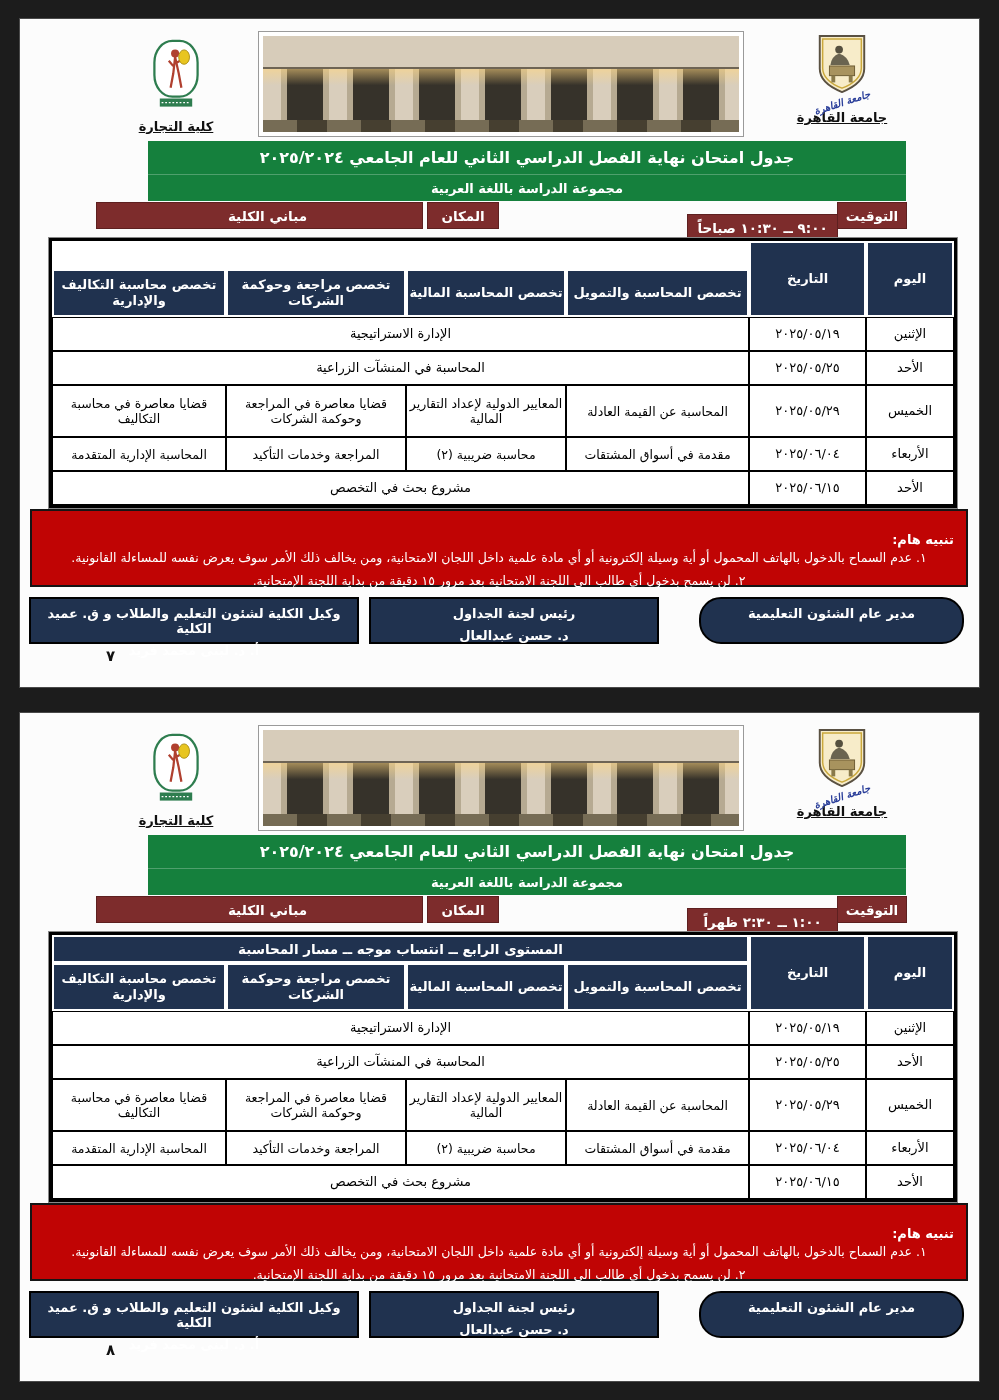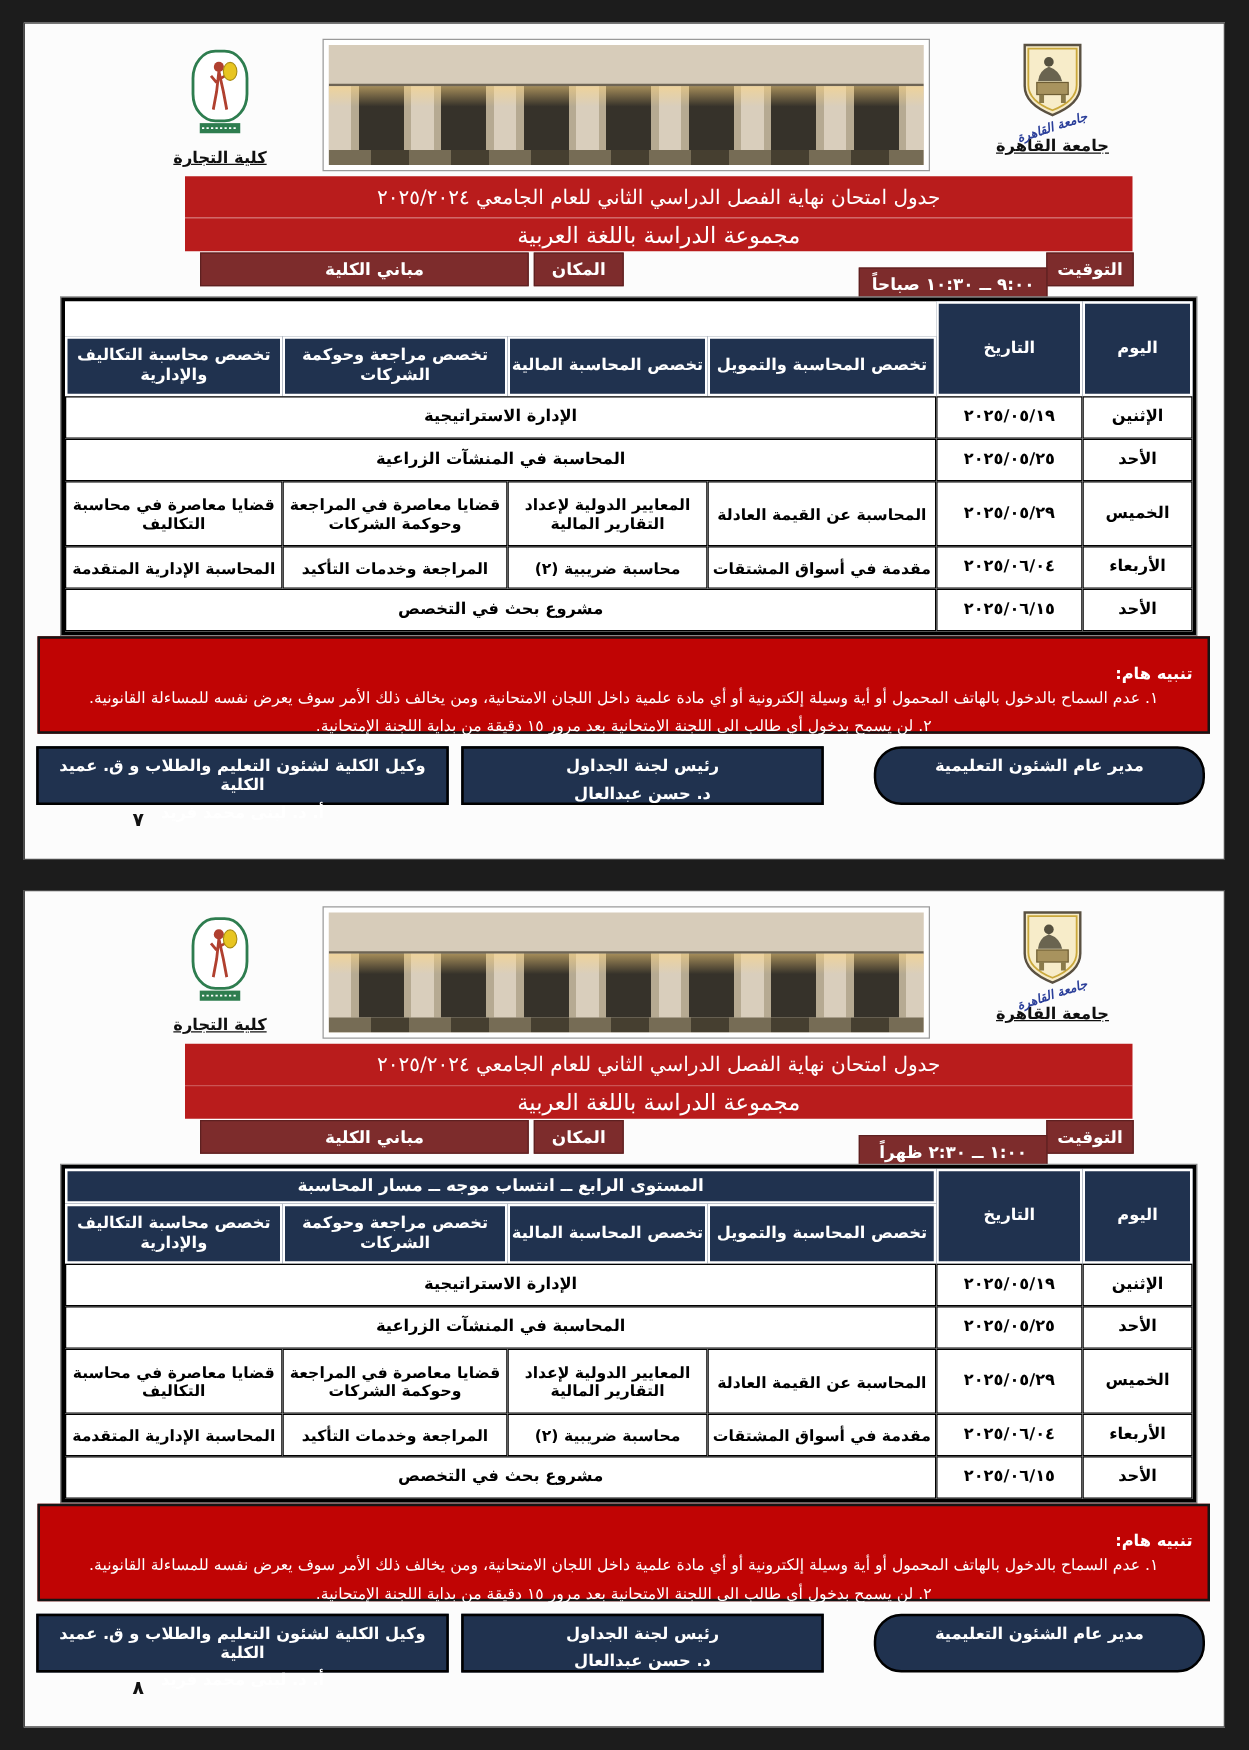--- a/index.html
+++ b/index.html
@@ -47,7 +47,7 @@
 
   
   .title-bars{position:absolute;top:122px;left:80px;width:806px;}
-  .tb{background:#b91c1c;color:#fff;font-weight:normal;display:flex;align-items:center;justify-content:center;text-align:center;margin-left:48px;}
+  .tb{background:#15803d;color:#fff;font-weight:bold;display:flex;align-items:center;justify-content:center;text-align:center;margin-left:48px;}
   .tb1{height:33px;font-size:16px;}
   .tb2{height:26px;font-size:18px;border-top:1px solid rgba(255,255,255,.25);}
 

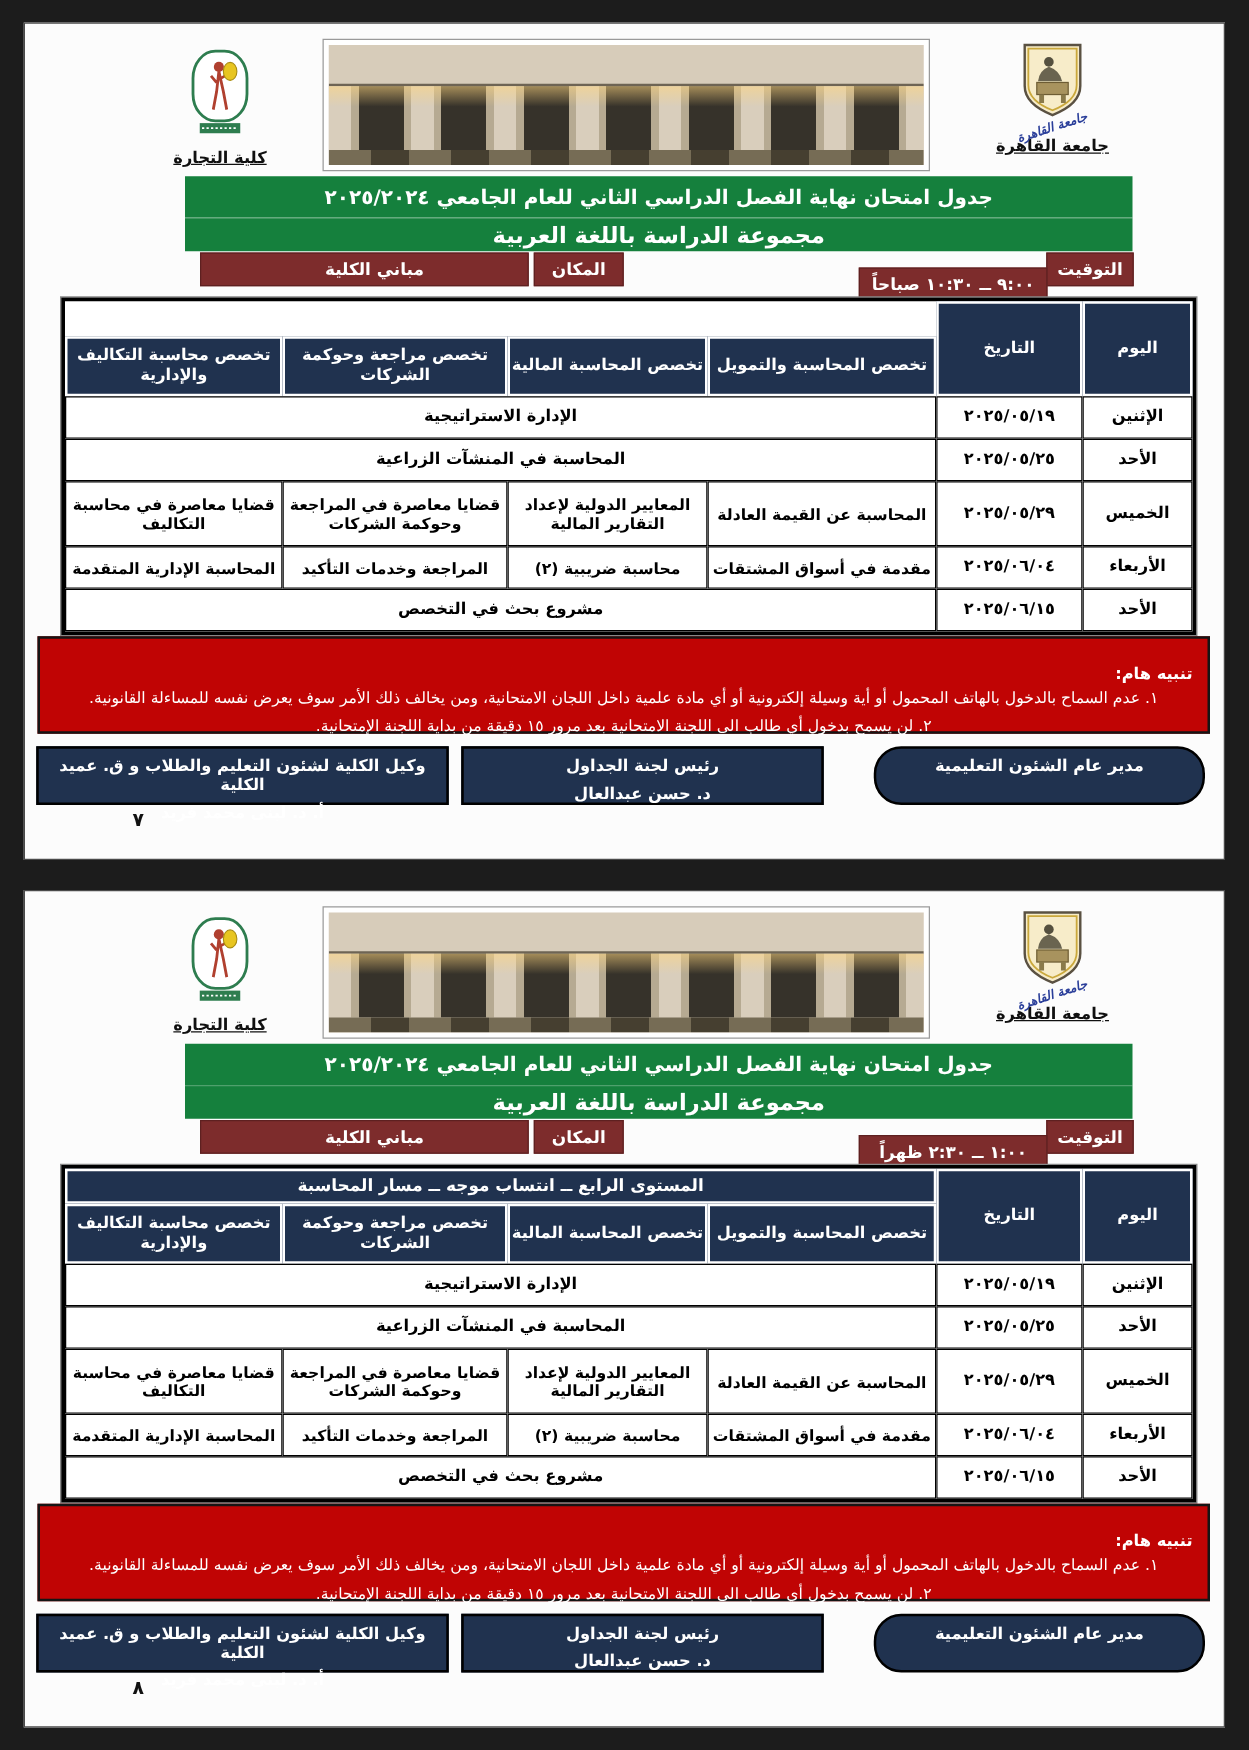--- a/index.html
+++ b/index.html
@@ -49,7 +49,7 @@
   .title-bars{position:absolute;top:122px;left:80px;width:806px;}
   .tb{background:#15803d;color:#fff;font-weight:bold;display:flex;align-items:center;justify-content:center;text-align:center;margin-left:48px;}
   .tb1{height:33px;font-size:16px;}
-  .tb2{height:26px;font-size:18px;border-top:1px solid rgba(255,255,255,.25);}
+  .tb2{height:26px;font-size:13px;border-top:1px solid rgba(255,255,255,.25);}
 
   
   .mbox{

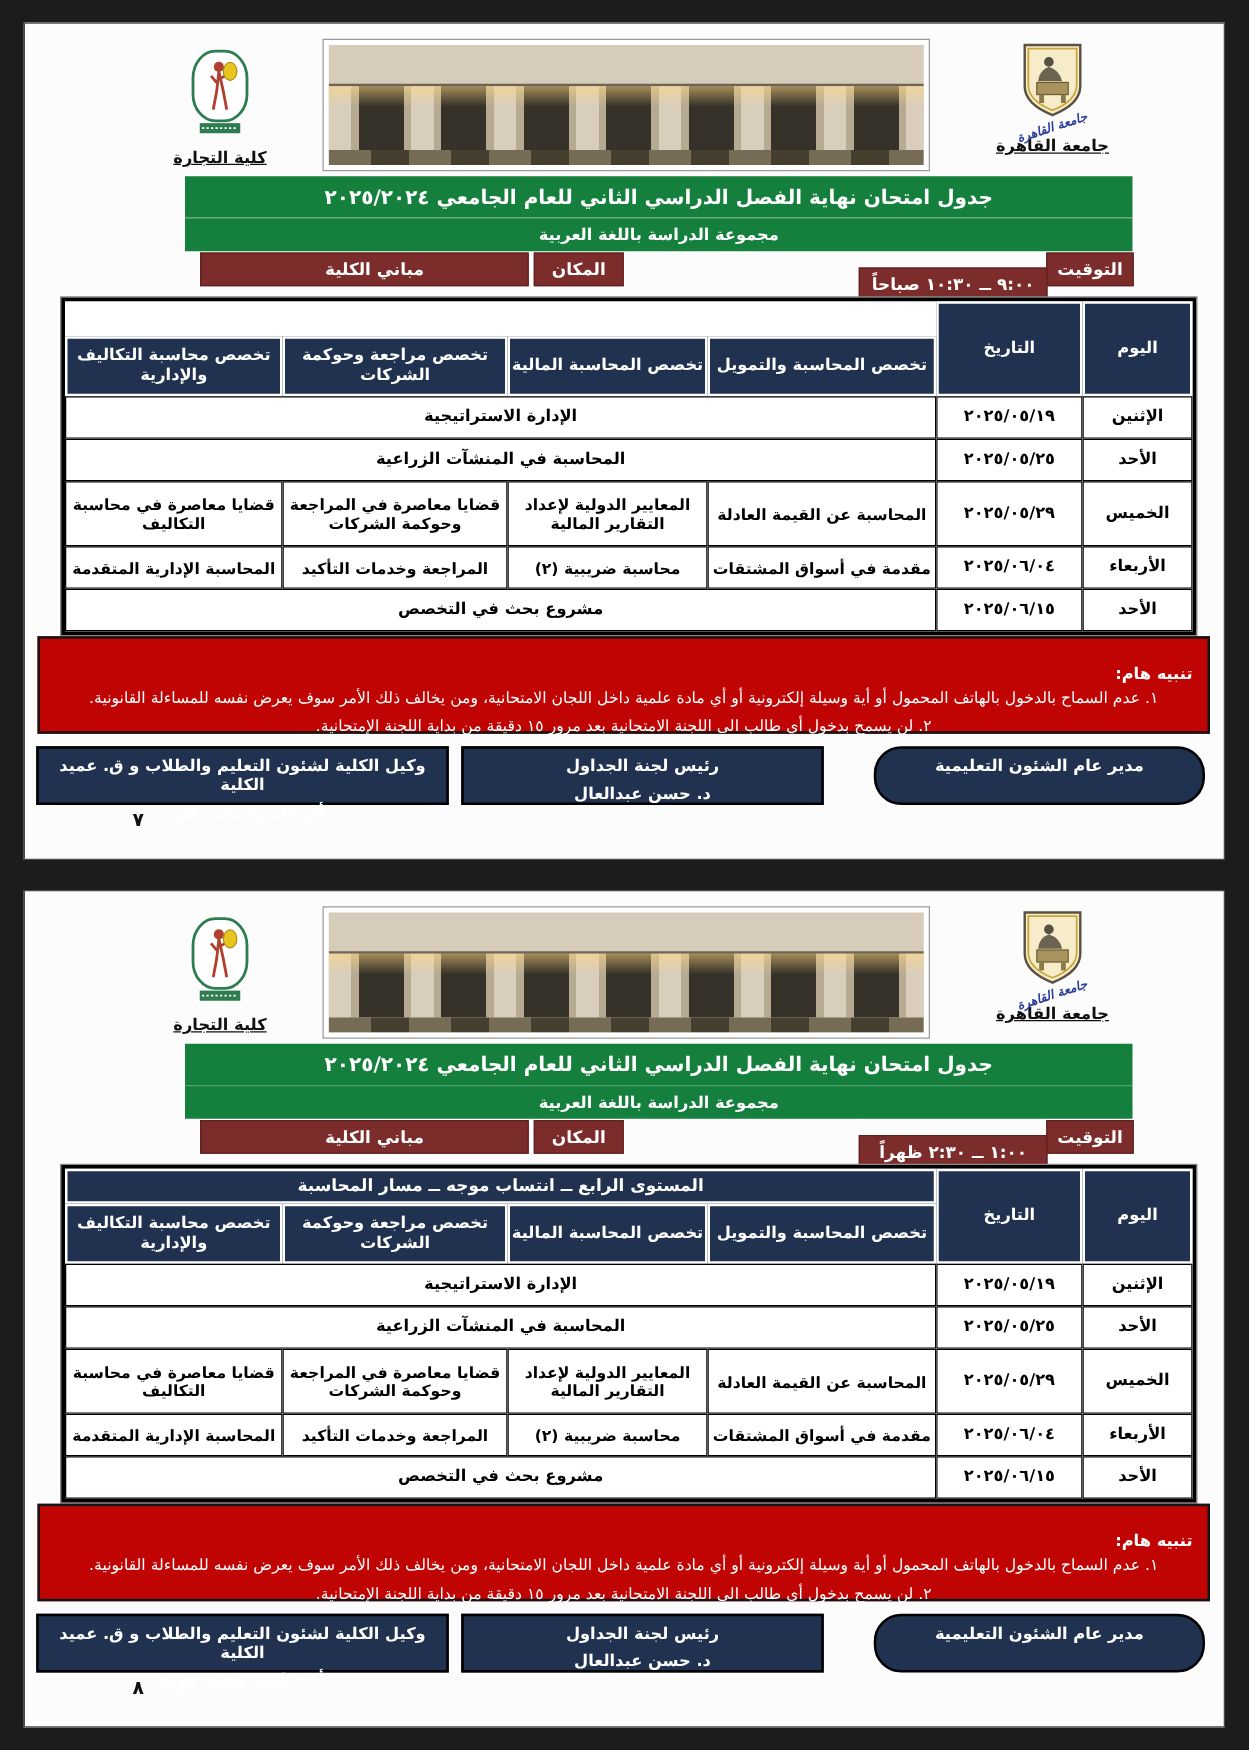--- a/index.html
+++ b/index.html
@@ -60,7 +60,7 @@
   .b-time-label{right:72px;width:70px;}
   .b-time-value{right:141px;width:151px;margin-top:12px;}
   .b-place-label{right:480px;width:72px;}
-  .b-place-value{right:556px;width:263px;padding-left:16px;}
+  .b-place-value{right:556px;width:327px;padding-left:16px;}
 
   
   .extable{

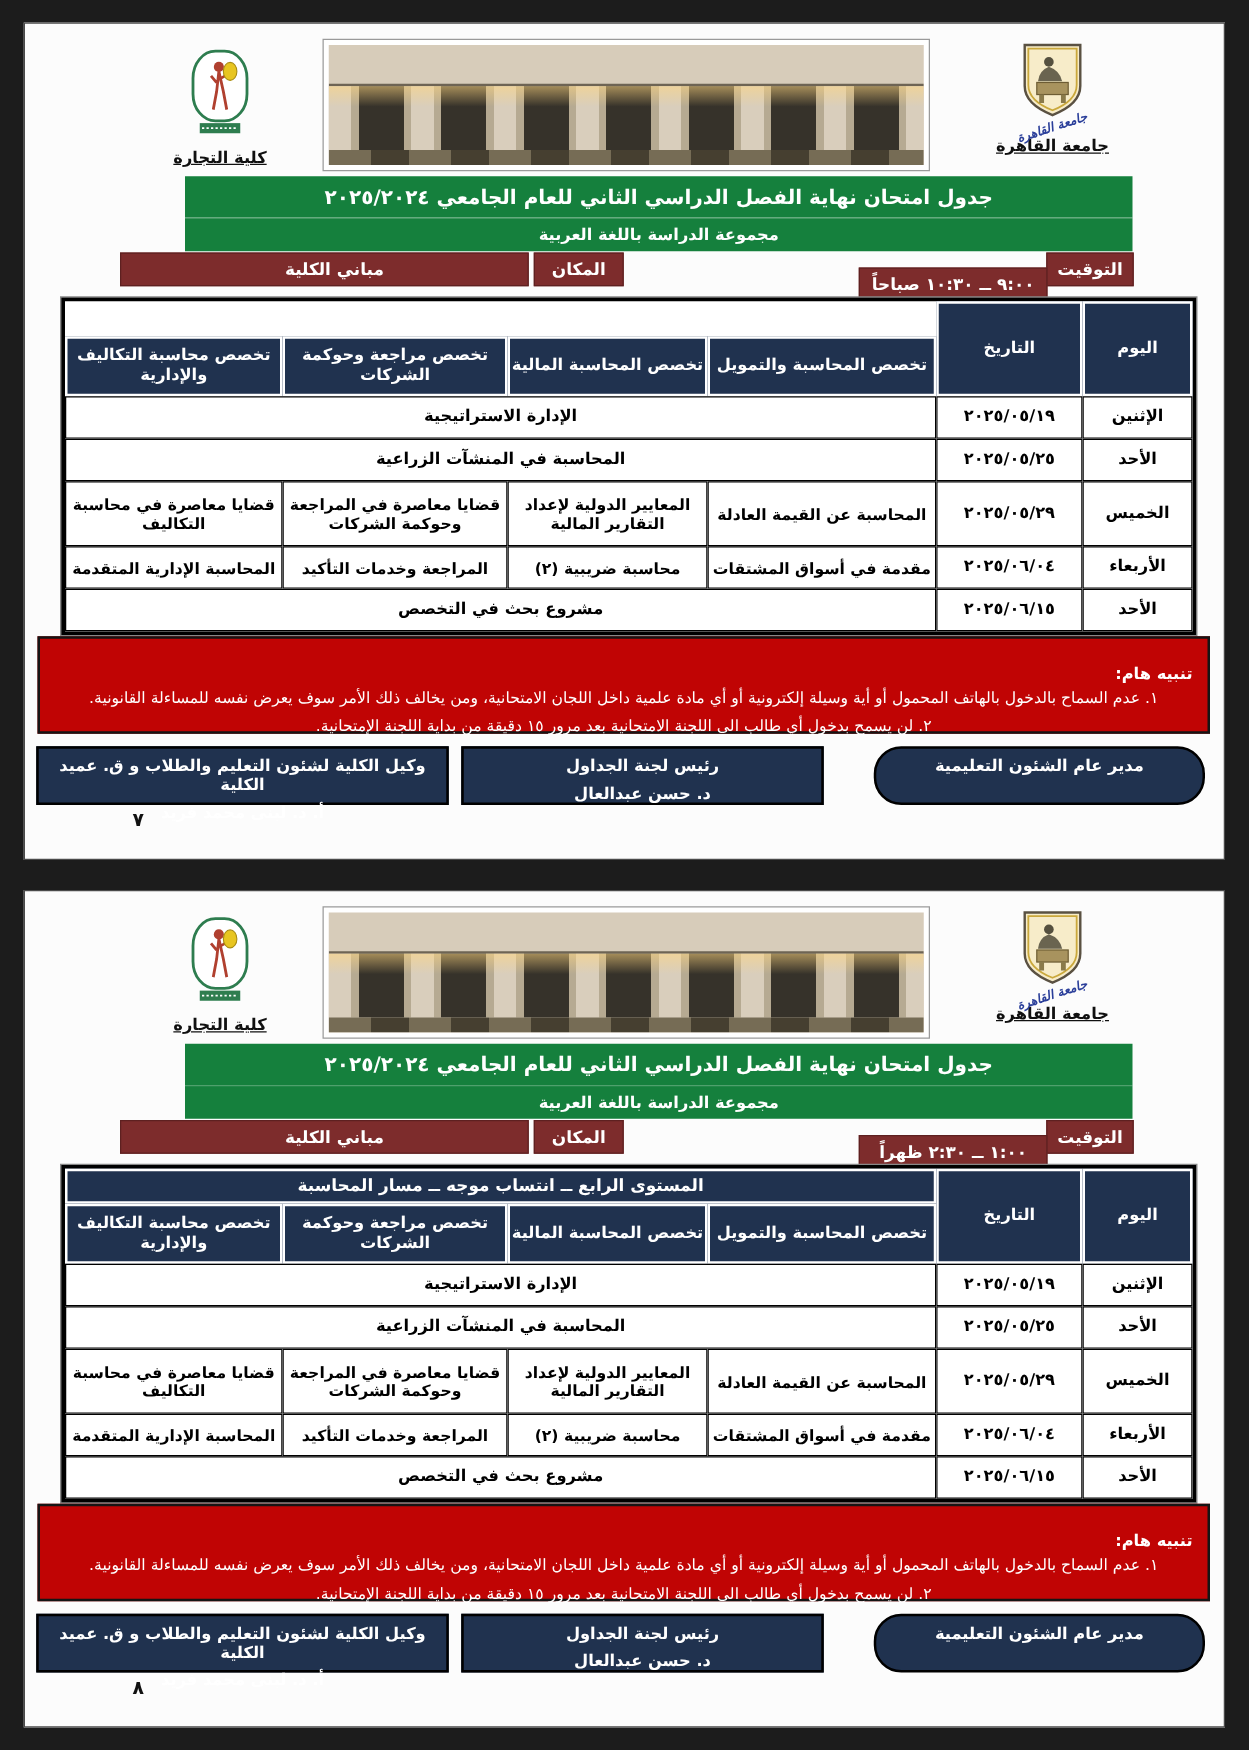--- a/index.html
+++ b/index.html
@@ -77,7 +77,7 @@
   }
   .clevel{font-size:13.5px;}
   .bc{
-    background:#fff;color:#000;font-weight:bold;font-size:13px;line-height:1.2;
+    background:#fff;color:#000;font-weight:normal;font-size:13px;line-height:1.2;
     display:flex;align-items:center;justify-content:center;text-align:center;
     border:1px solid #000;box-sizing:border-box;padding:1px 2px;
   }

